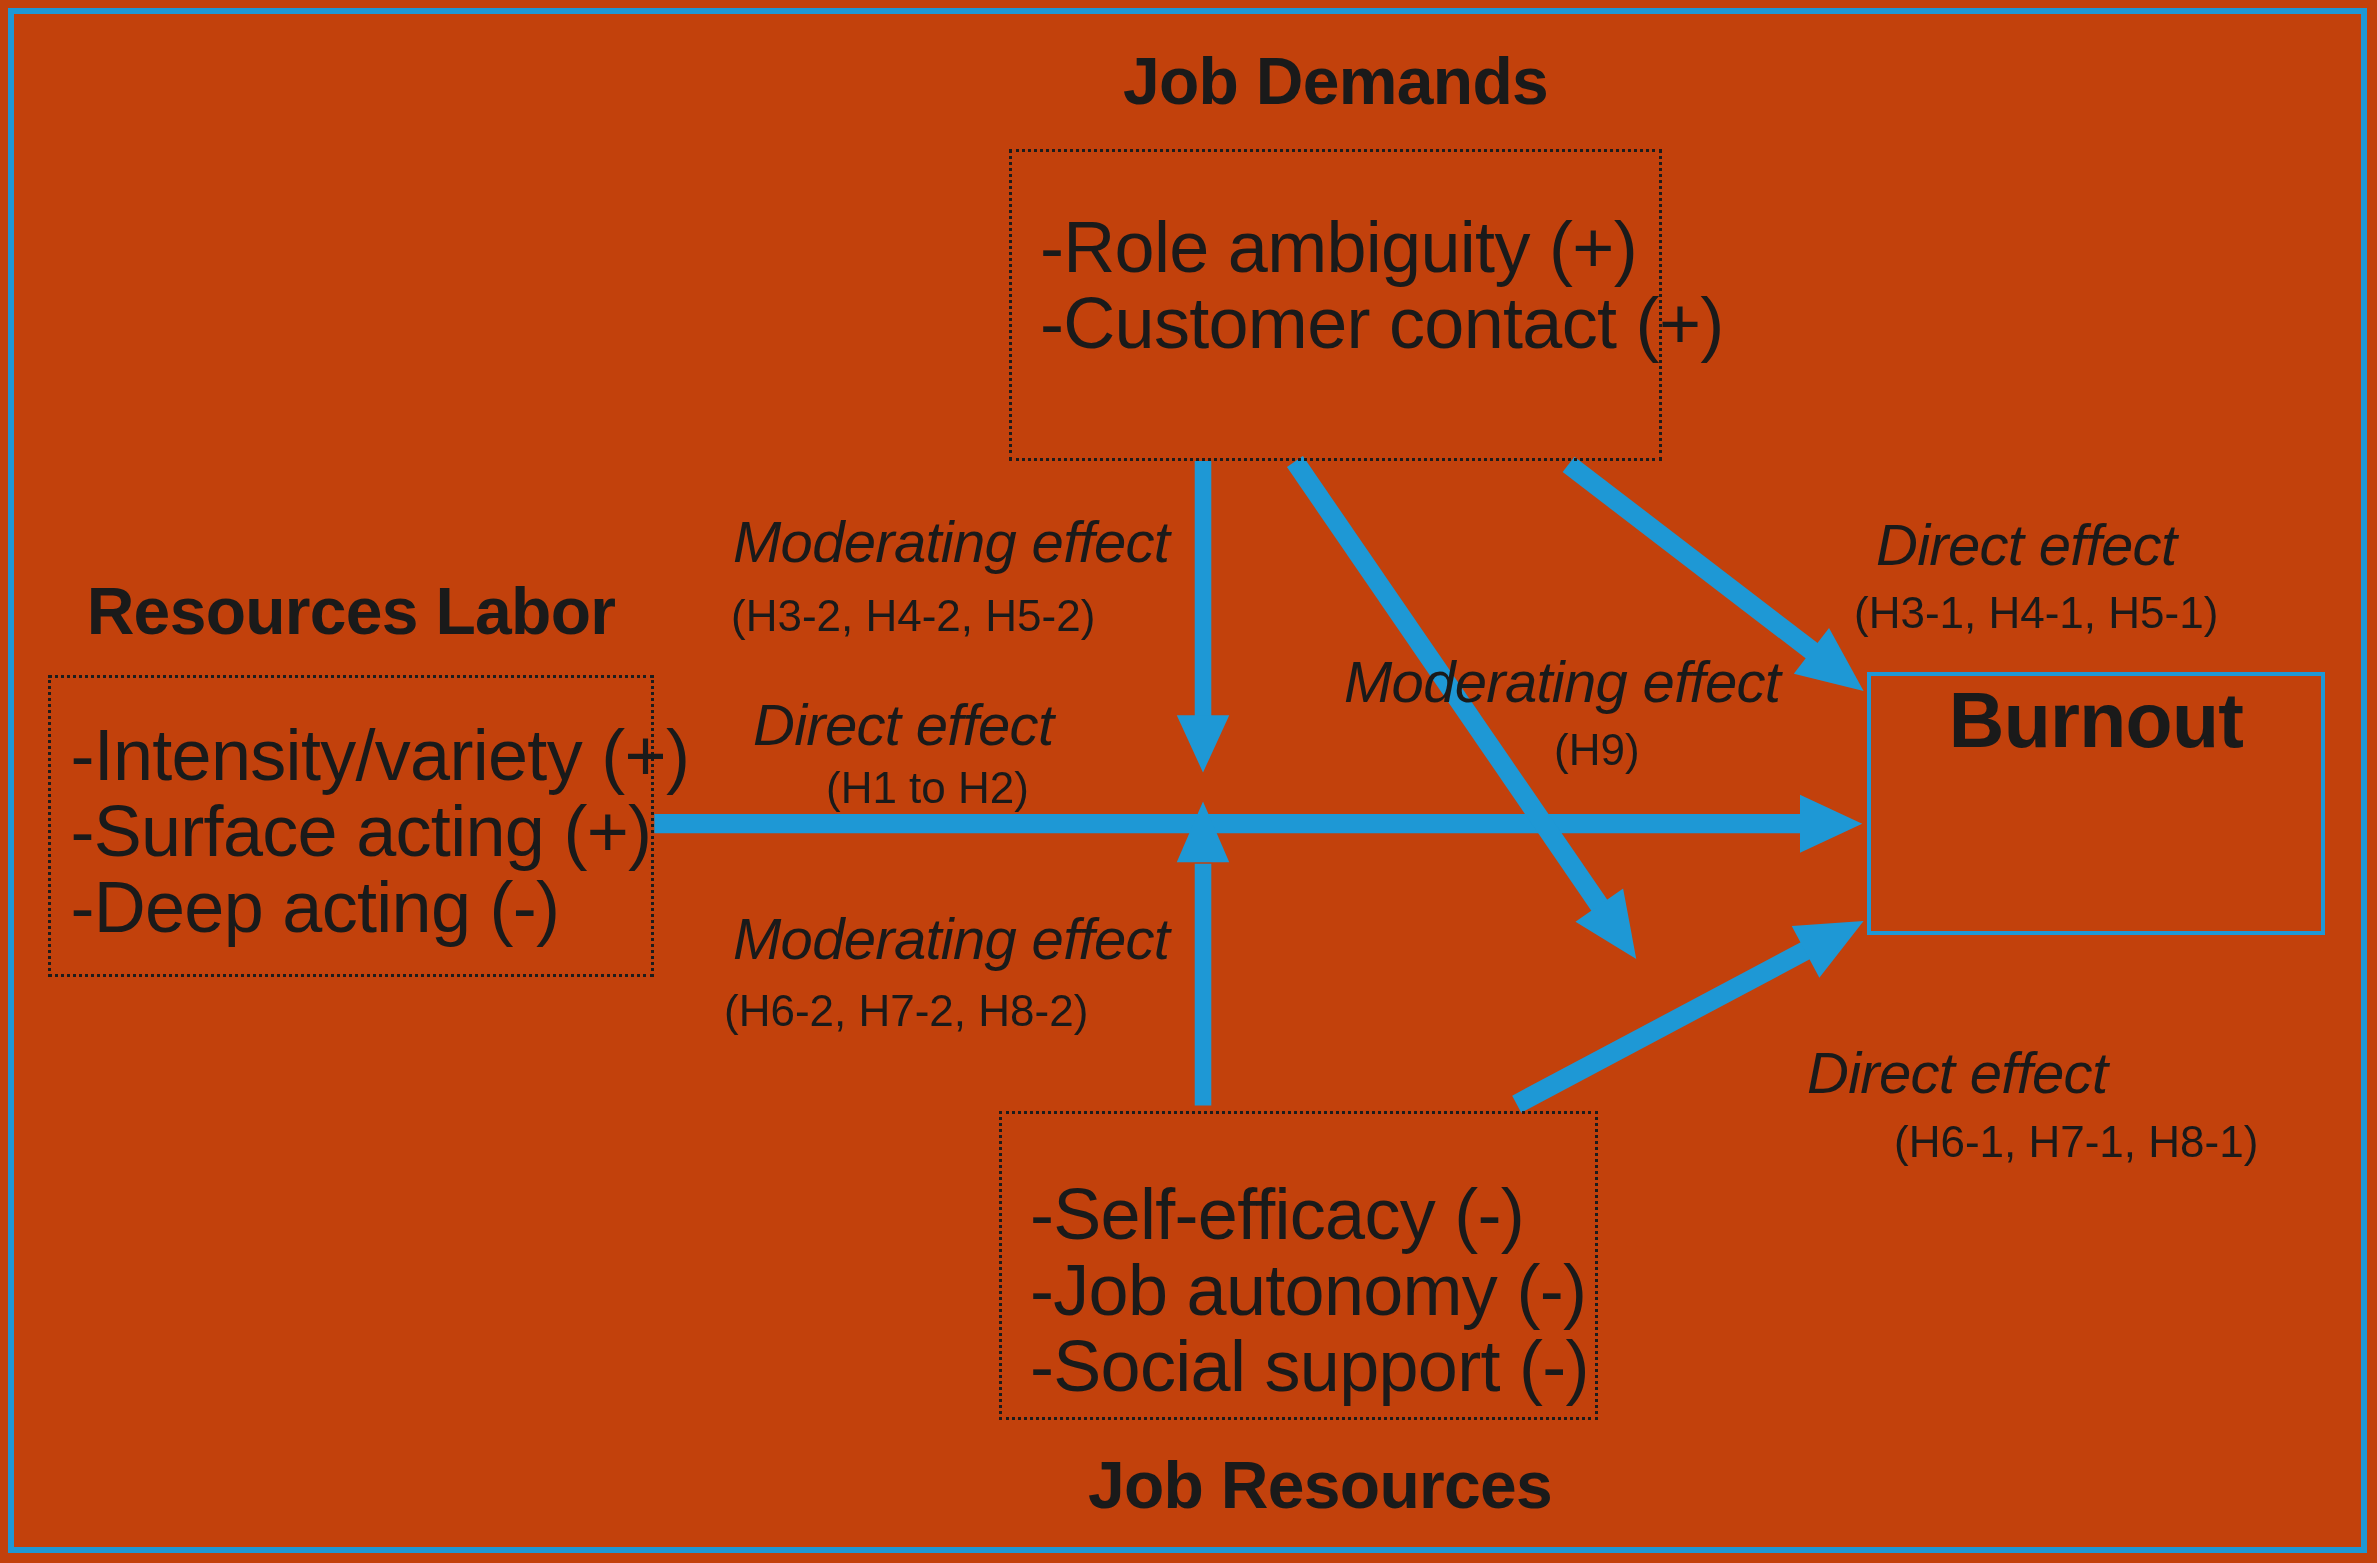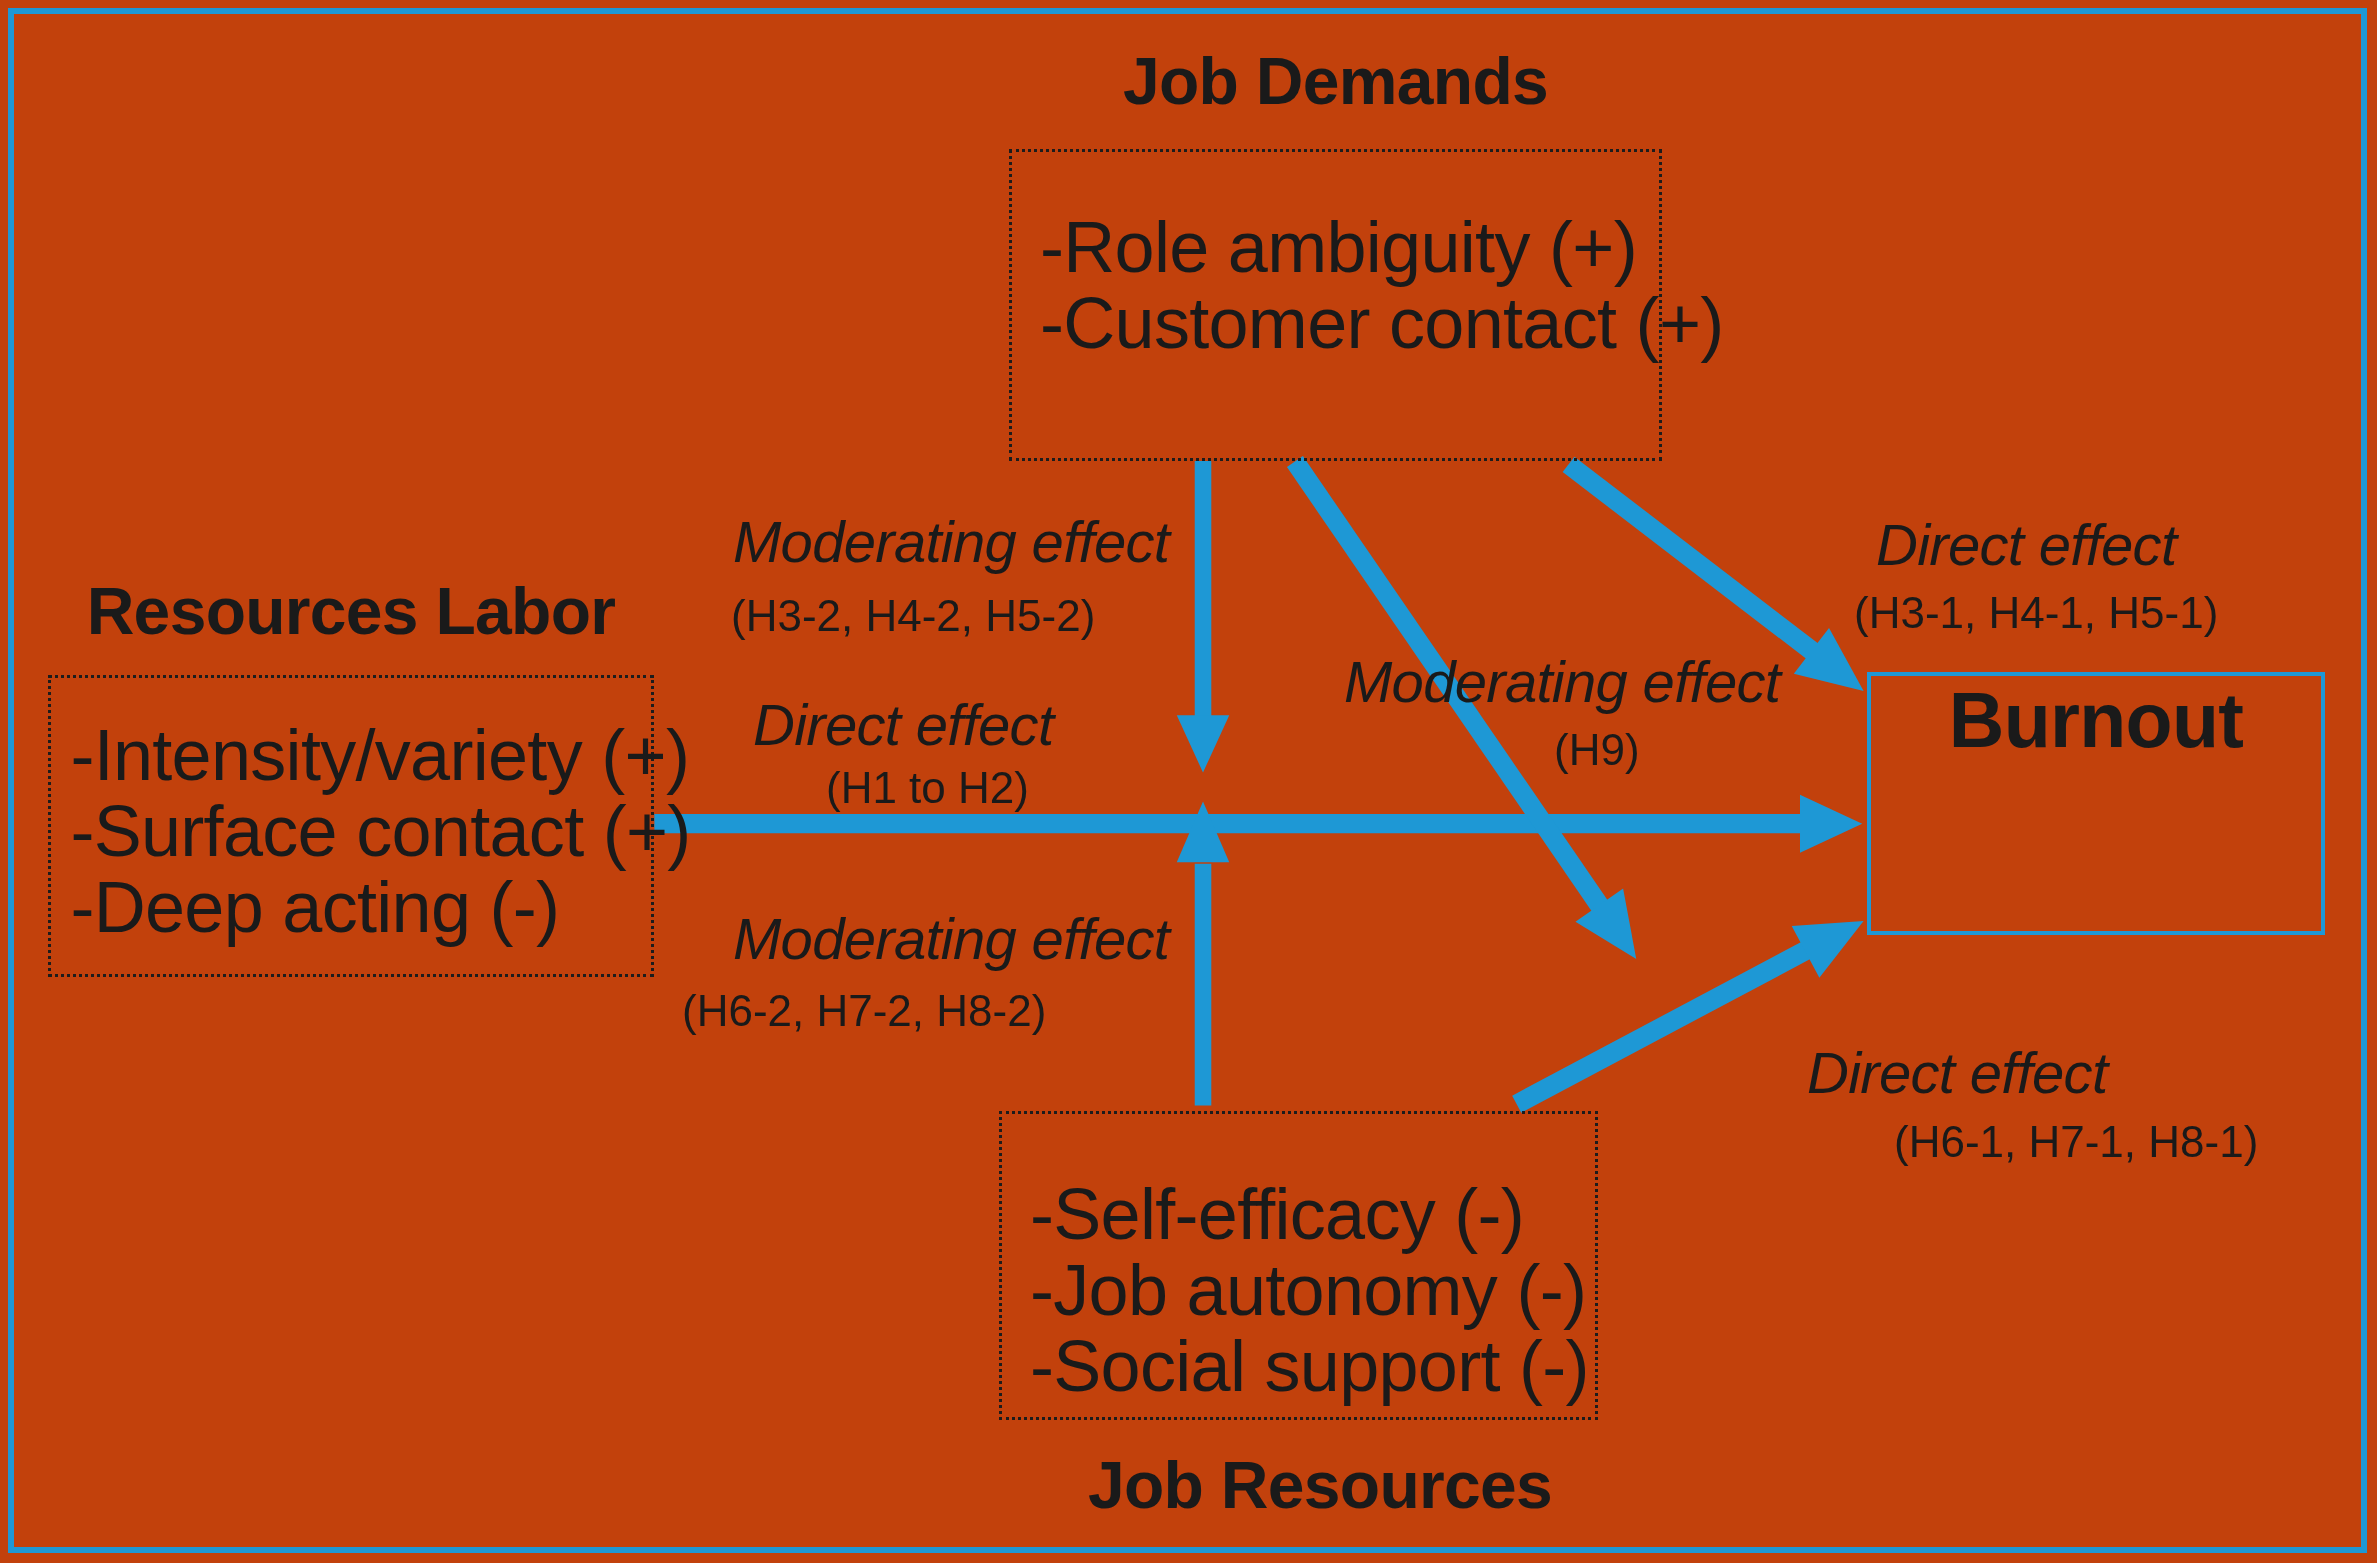--- a/index.html
+++ b/index.html
@@ -115,7 +115,7 @@
   <div class="title" style="left:48px; top:576px; width:606px;">Resources Labor</div>
   <div class="box" style="left:48px; top:675px; width:606px; height:302px; padding:39px 0 0 19.4px;">
     <div class="item">-Intensity/variety (+)</div>
-    <div class="item">-Surface contact (+)</div>
+    <div class="item">-Surface acting (+)</div>
     <div class="item">-Deep acting (-)</div>
   </div>
 

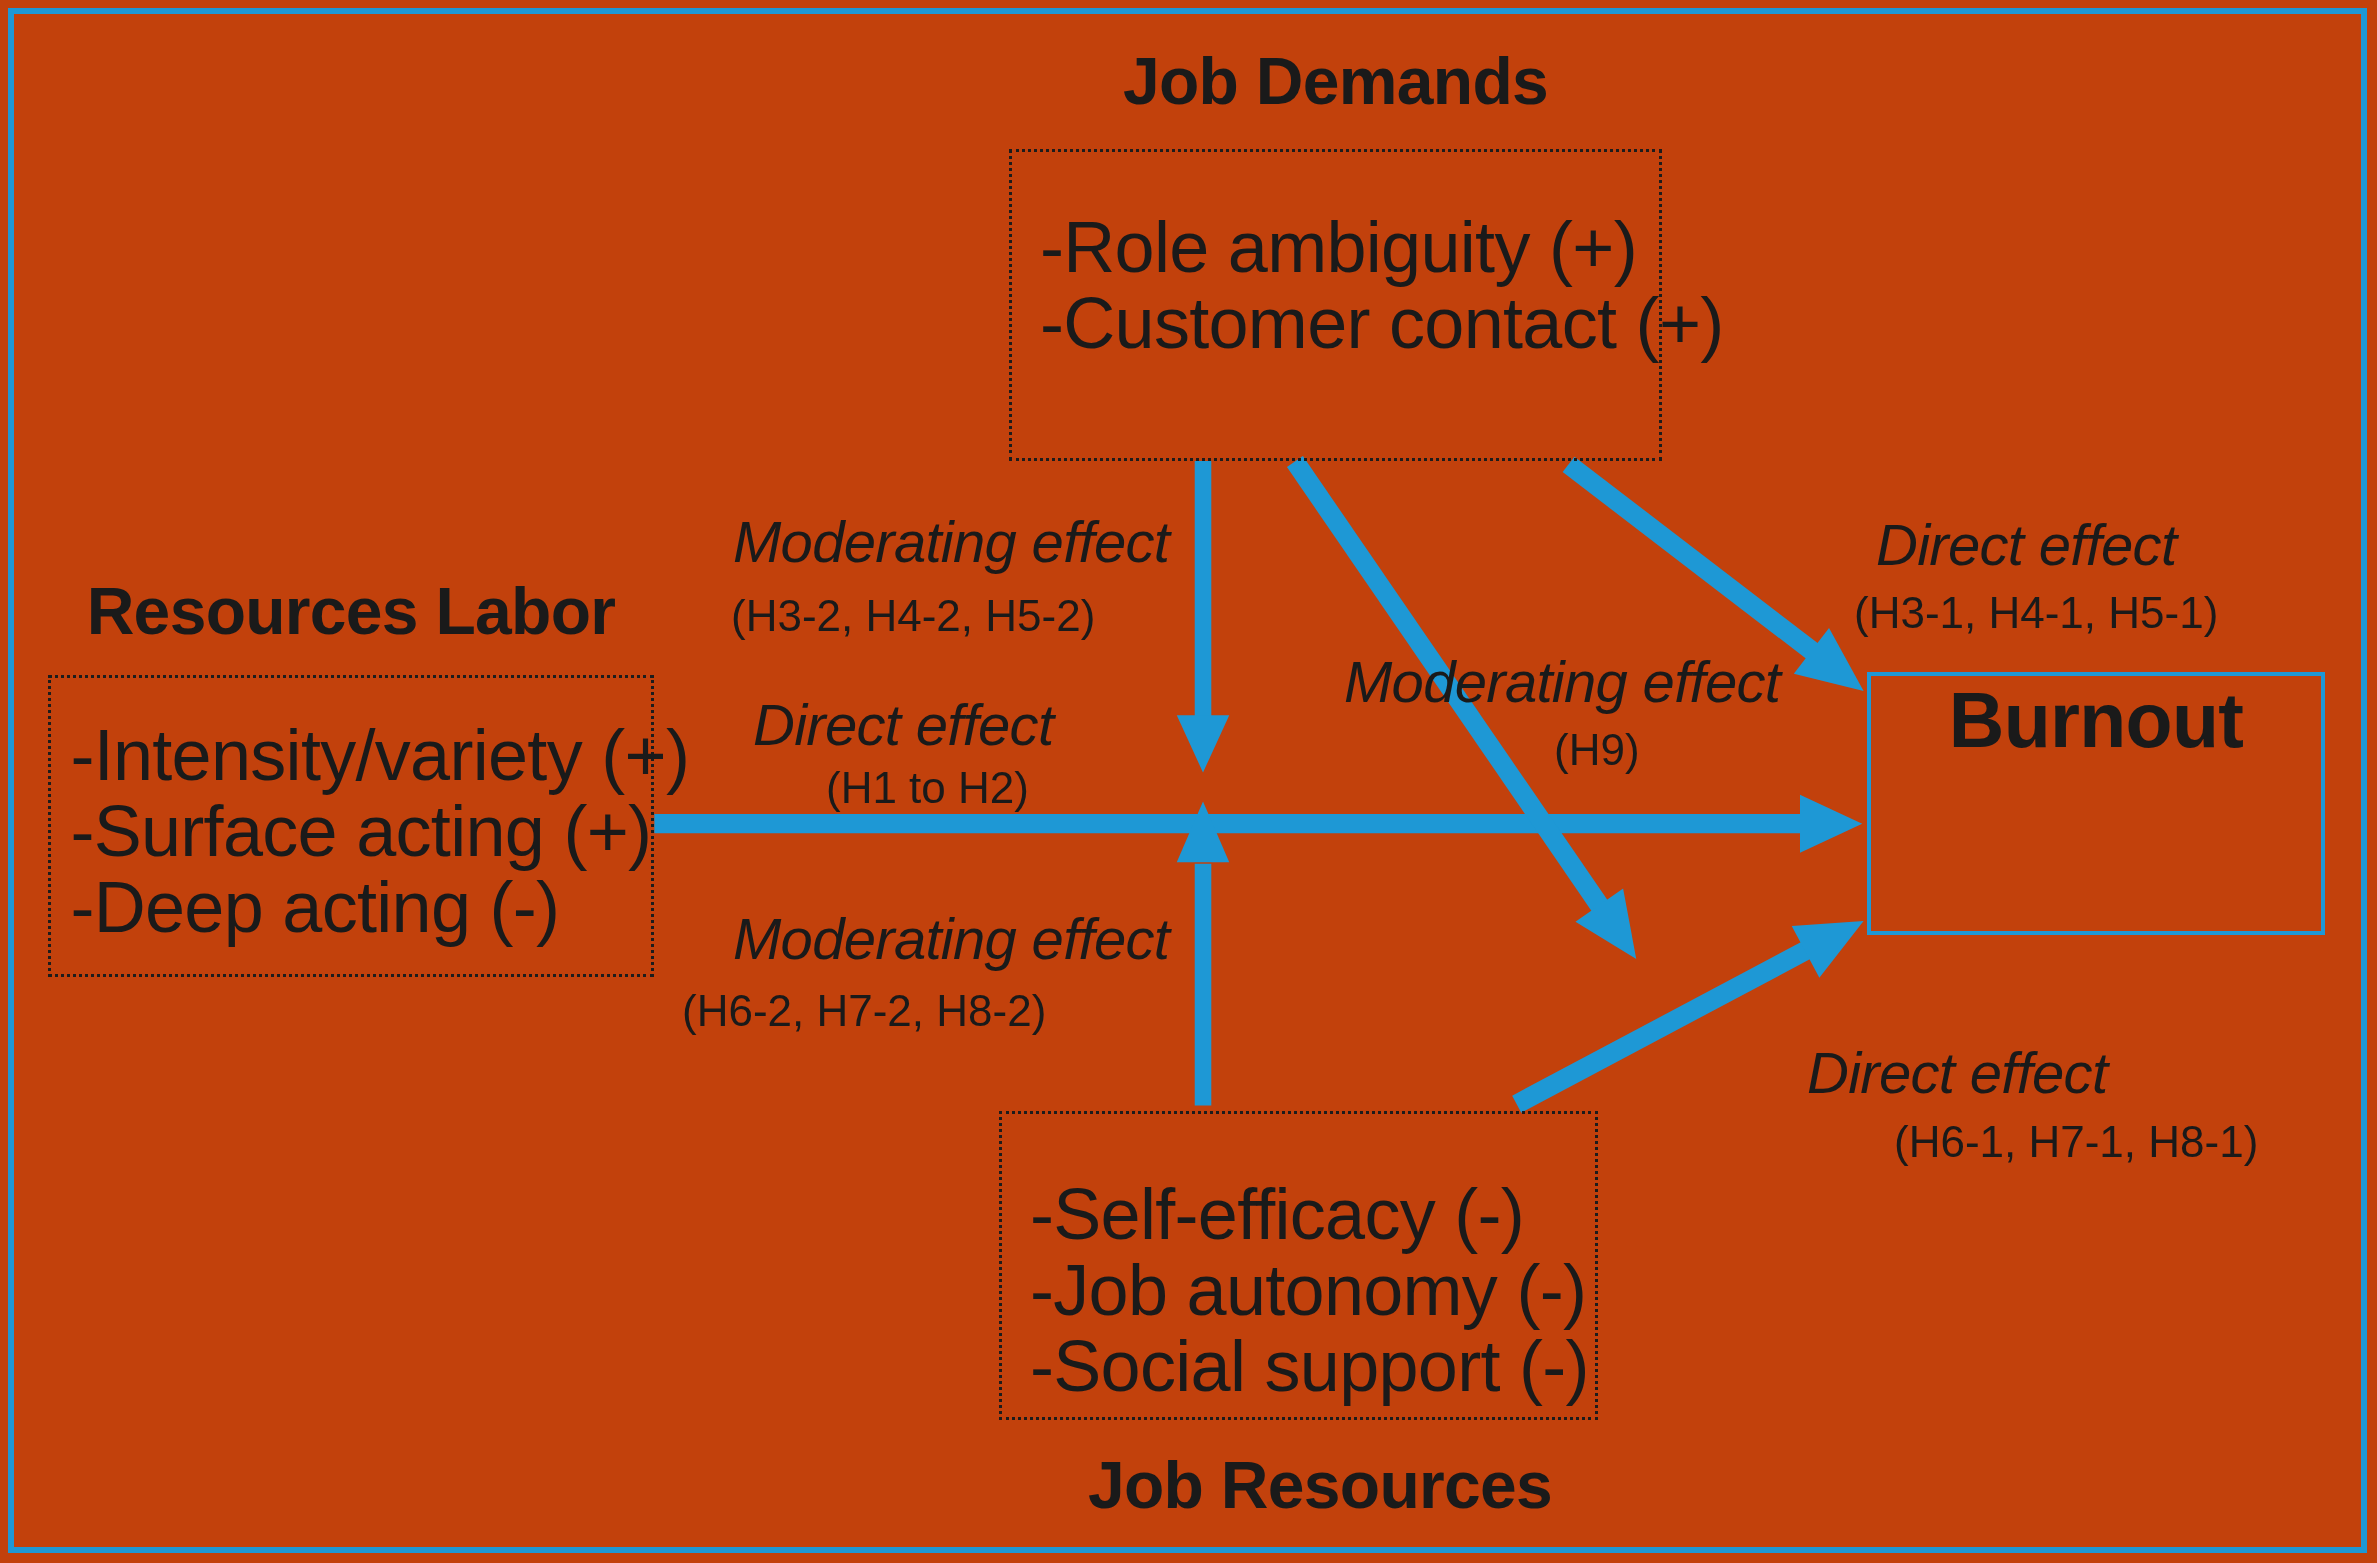--- a/index.html
+++ b/index.html
@@ -137,7 +137,7 @@
   <div class="hy" style="left:826px; top:764px;">(H1 to H2)</div>
 
   <div class="fx" style="left:733px; top:907px;">Moderating effect</div>
-  <div class="hy" style="left:682px; top:987px;">(H6-2, H7-2, H8-2)</div>
+  <div class="hy" style="left:724px; top:987px;">(H6-2, H7-2, H8-2)</div>
 
   <div class="fx" style="left:1344px; top:650px;">Moderating effect</div>
   <div class="hy" style="left:1554px; top:726px;">(H9)</div>

